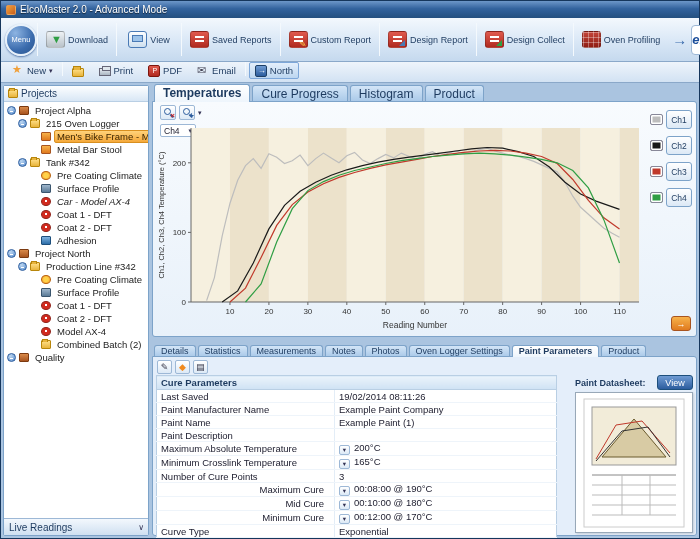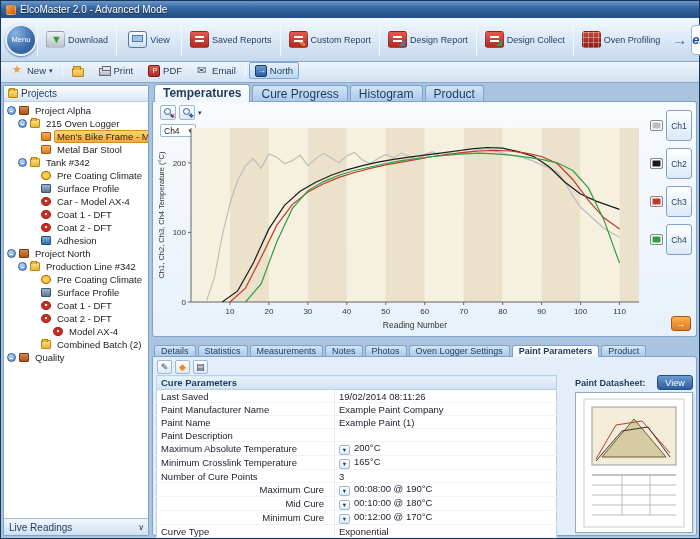--- a/index.html
+++ b/index.html
@@ -133,7 +133,7 @@
   .legend { position:absolute; top:8px; right:4px; display:flex; flex-direction:column; gap:7px; }
   .lrow { display:flex; align-items:center; gap:3px; }
   .swatch { width:13px; height:11px; border:1px solid #889; border-radius:2px; box-shadow:inset 0 0 0 1.5px #fff; }
-  .chbtn { width:26px; height:31px; border:1px solid #7da3c9; border-radius:3px; font-size:8.5px;
+  .chbtn { width:26px; height:19px; border:1px solid #7da3c9; border-radius:3px; font-size:8.5px;
     color:#1d3a5f; background:linear-gradient(#fff,#dce9f6); display:flex; align-items:center; justify-content:center; }
   .chart-export { position:absolute; right:5px; bottom:5px; width:20px; height:15px; border-radius:3px;
     background:linear-gradient(#f7b24a,#e07a1f); border:1px solid #a8541f; color:#fff;

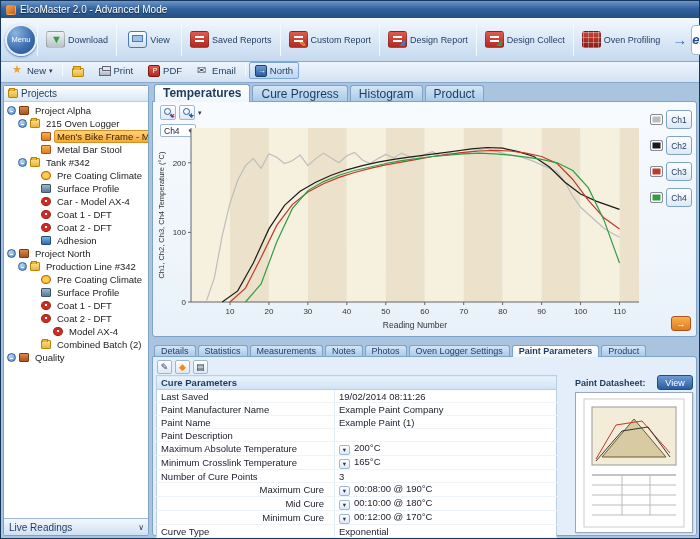--- a/index.html
+++ b/index.html
@@ -300,7 +300,7 @@
             <span class="ticon ticon-profile"></span>
             <span class="tlabel">Surface Profile</span>
           </div>
-          <div class="titem" style="padding-left: 25px;">
+          <div class="titem" style="padding-left: 25px; font-style: italic;">
             <span class="exp-spacer"></span>
             <span class="ticon ticon-gauge"></span>
             <span class="tlabel">Car - Model AX-4</span>

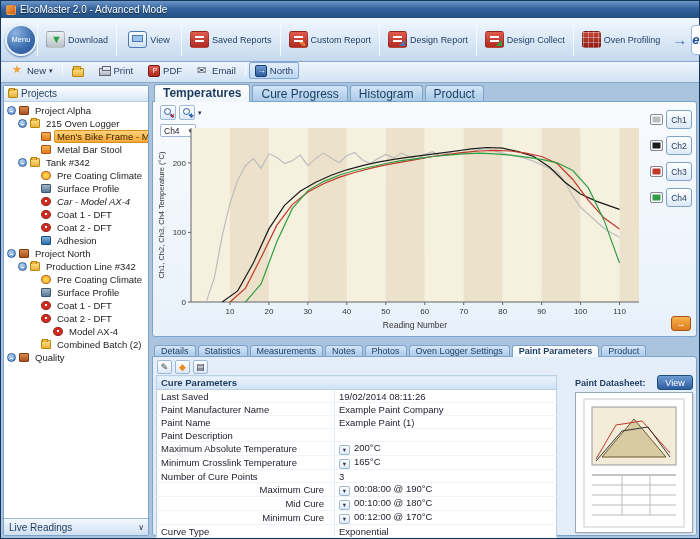--- a/index.html
+++ b/index.html
@@ -350,7 +350,7 @@
             <span class="ticon ticon-gauge"></span>
             <span class="tlabel">Coat 2 - DFT</span>
           </div>
-          <div class="titem" style="padding-left: 25px; margin-left: 12px;">
+          <div class="titem" style="padding-left: 25px;">
             <span class="exp-spacer"></span>
             <span class="ticon ticon-gauge"></span>
             <span class="tlabel">Model AX-4</span>

